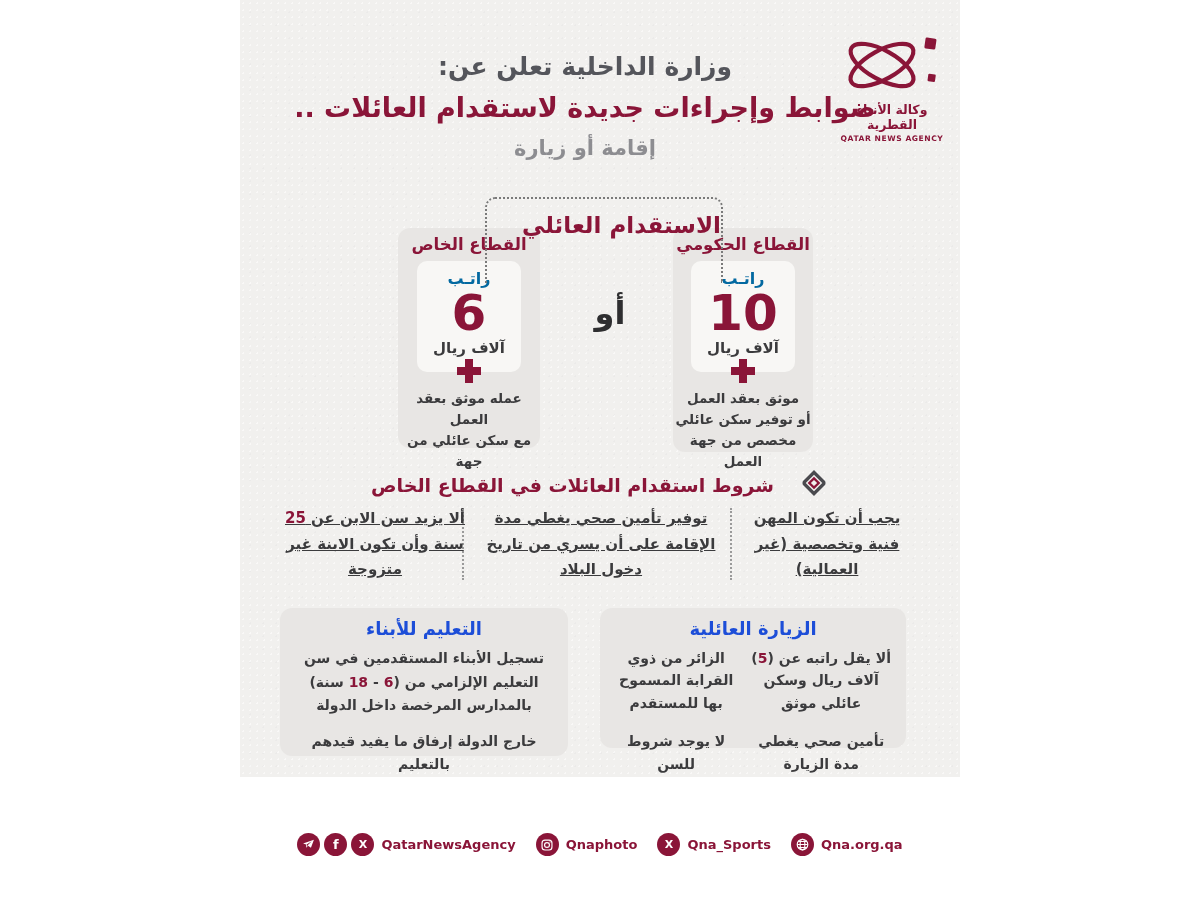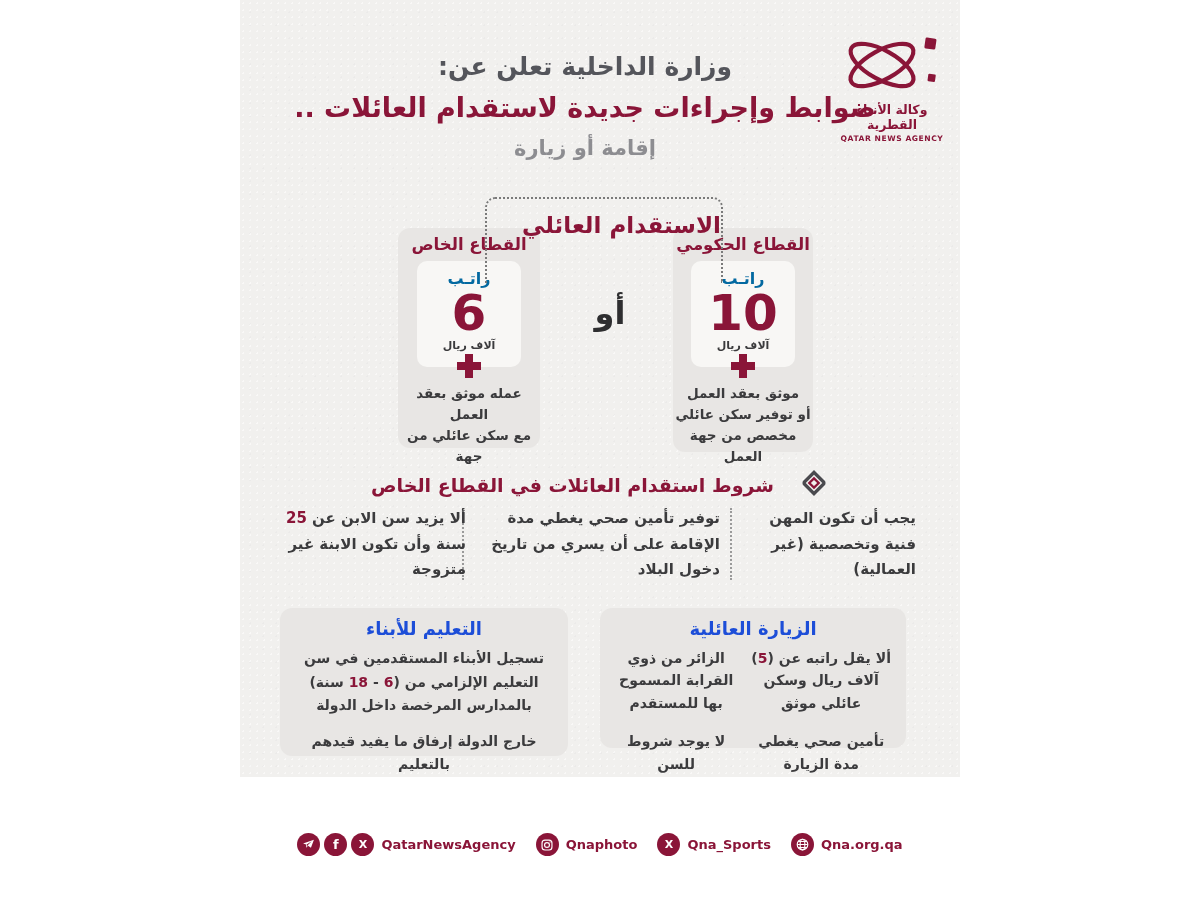--- a/index.html
+++ b/index.html
@@ -42,7 +42,7 @@
   .inner { margin: 7px auto 0; width: 104px; background: #f8f7f5; border-radius: 10px; padding: 8px 2px 15px; }
   .salary { font-size: 16px; font-weight: 700; color: #0369a1; }
   .amount { font-size: 50px; font-weight: 800; color: #8a1538; line-height: 1.02; }
-  .unit { font-size: 11px; font-weight: 700; color: #3b3b3d; }
+  .unit { font-size: 15px; font-weight: 700; color: #3b3b3d; }
   .plus { position: relative; width: 24px; height: 24px; margin: -13px auto 0; z-index: 2; }
   .plus::before { content: ""; position: absolute; left: 0; top: 8px; width: 24px; height: 8px; background: #8a1538; }
   .plus::after  { content: ""; position: absolute; left: 8px; top: 0; width: 8px; height: 24px; background: #8a1538; }

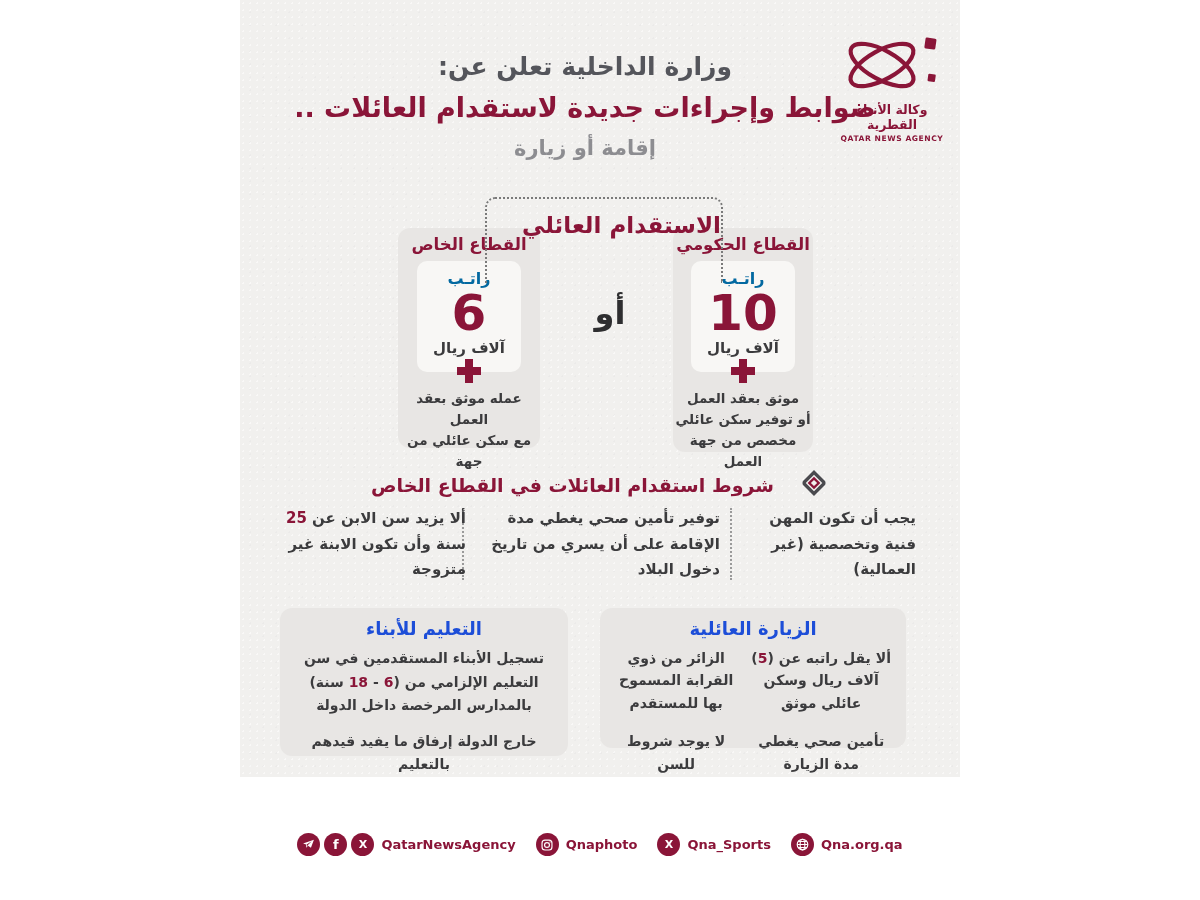--- a/index.html
+++ b/index.html
@@ -53,7 +53,7 @@
   
   .cond-h { position: absolute; top: 468px; left: 0; width: 720px; display: flex; justify-content: center; align-items: center; gap: 25px; direction: rtl; }
   .cond-h-text { font-size: 19px; font-weight: 800; color: #8a1538; }
-  .cond { position: absolute; top: 506px; font-size: 15px; font-weight: 600; color: #3b3b3d; line-height: 1.7; direction: rtl; }
+  .cond { position: absolute; top: 506px; font-size: 15px; font-weight: 600; color: #3b3b3d; line-height: 1.7; text-align: center; direction: rtl; text-decoration: underline; }
   .cond-1 { left: 498px; width: 178px; }
   .cond-2 { left: 242px; width: 238px; }
   .cond-3 { left: 44px;  width: 182px; }

